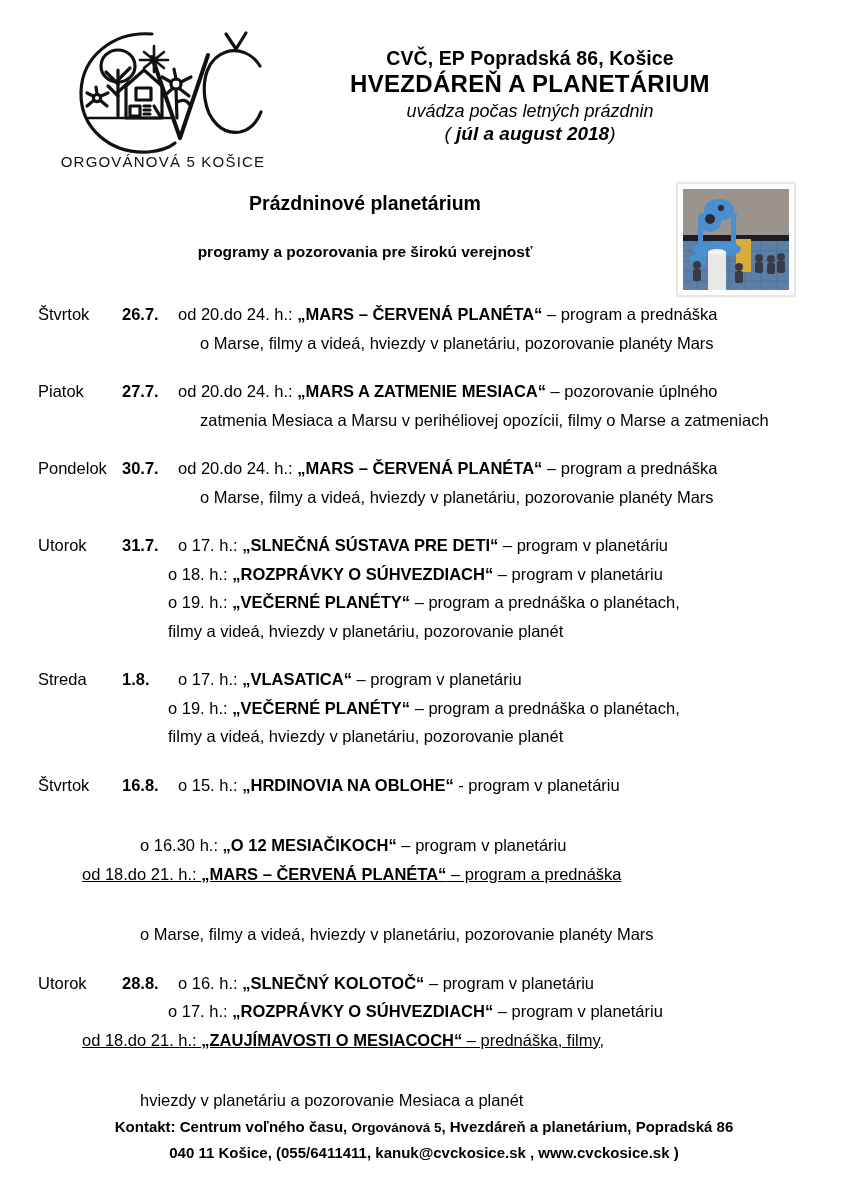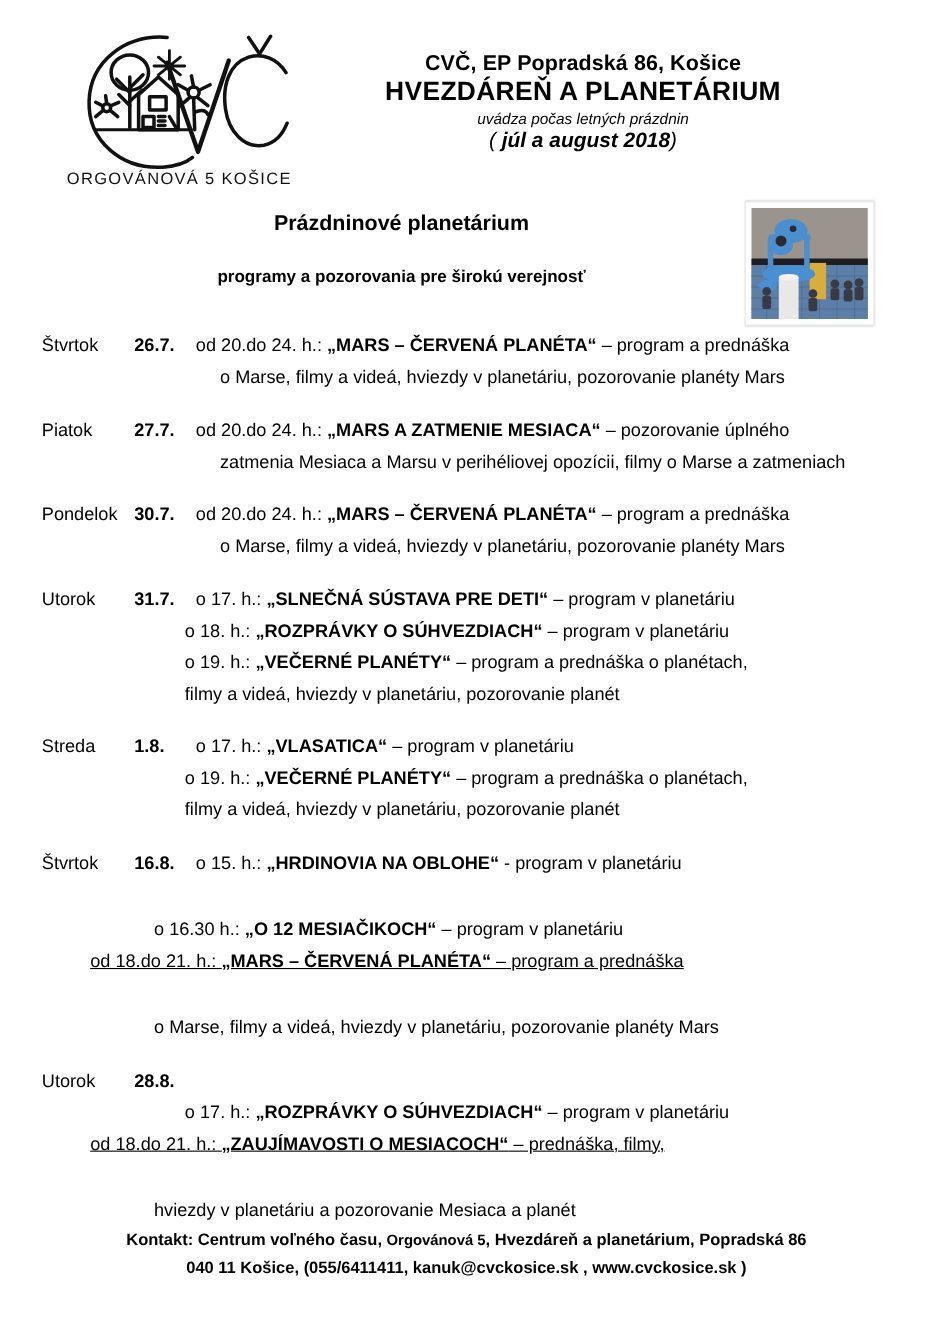--- a/index.html
+++ b/index.html
@@ -53,7 +53,7 @@
     margin-top: 1px;
   }
   .h-line3 {
-    font-size: 14px;
+    font-size: 18px;
     font-style: italic;
     margin-top: 3px;
   }

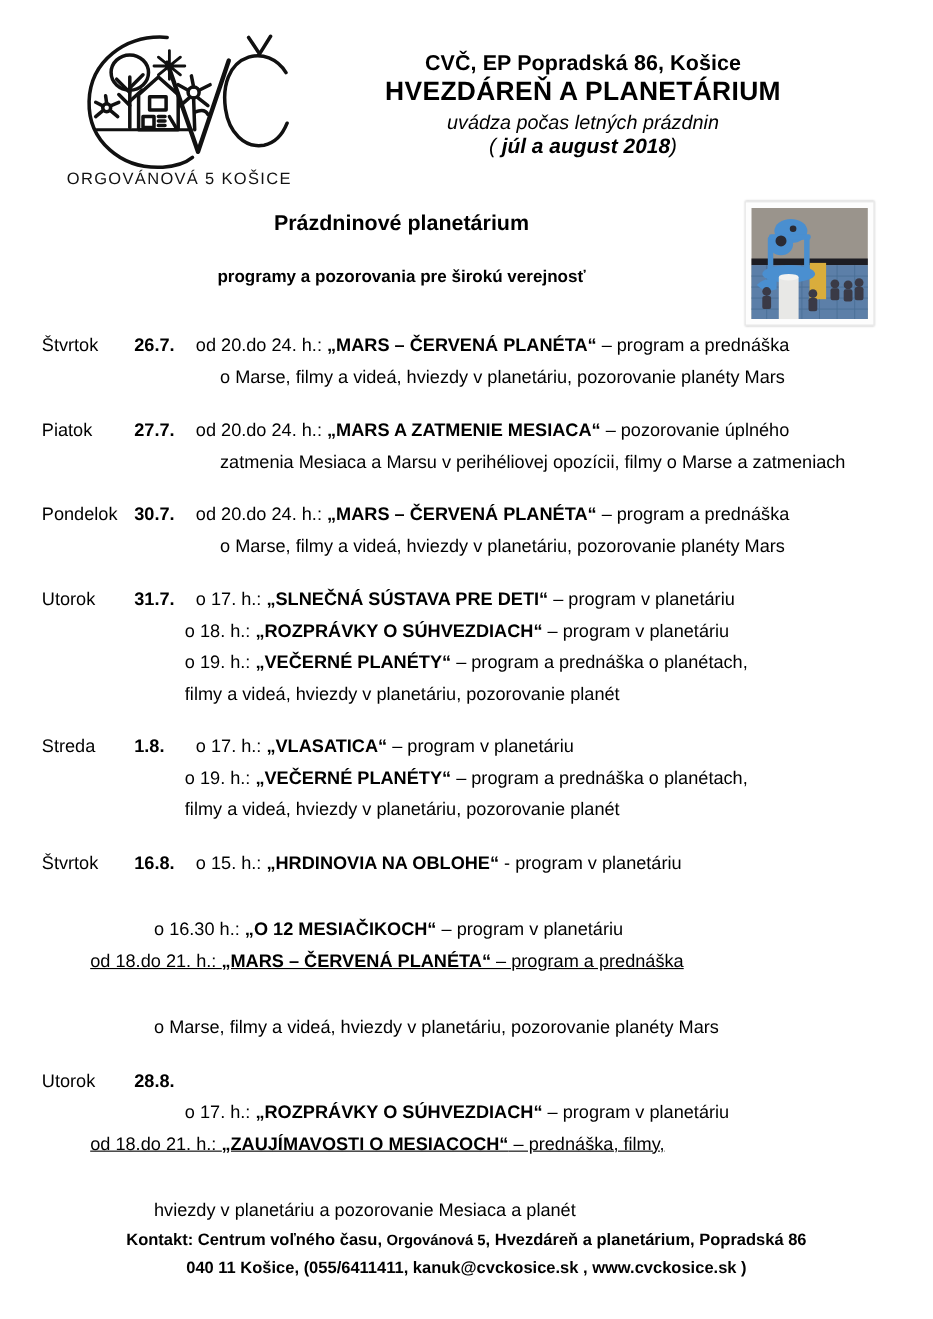--- a/index.html
+++ b/index.html
@@ -325,6 +325,7 @@
       <div class="first-line">
         <span class="day">Utorok</span>
         <span class="date">28.8.</span>
+        <span class="desc"><span>o 16. h.: </span><b class="title-strong">„SLNEČNÝ KOLOTOČ“</b><span> – program v planetáriu</span></span>
       </div>
       <div class="cont ind2"><span>o 17. h.: </span><b class="title-strong">„ROZPRÁVKY O SÚHVEZDIACH“</b><span> – program v planetáriu</span></div>
       <div class="cont ind4"><span>od 18.do 21. h.: </span><b class="title-strong">„ZAUJÍMAVOSTI O MESIACOCH“</b><span> – prednáška, filmy,</span></div>

